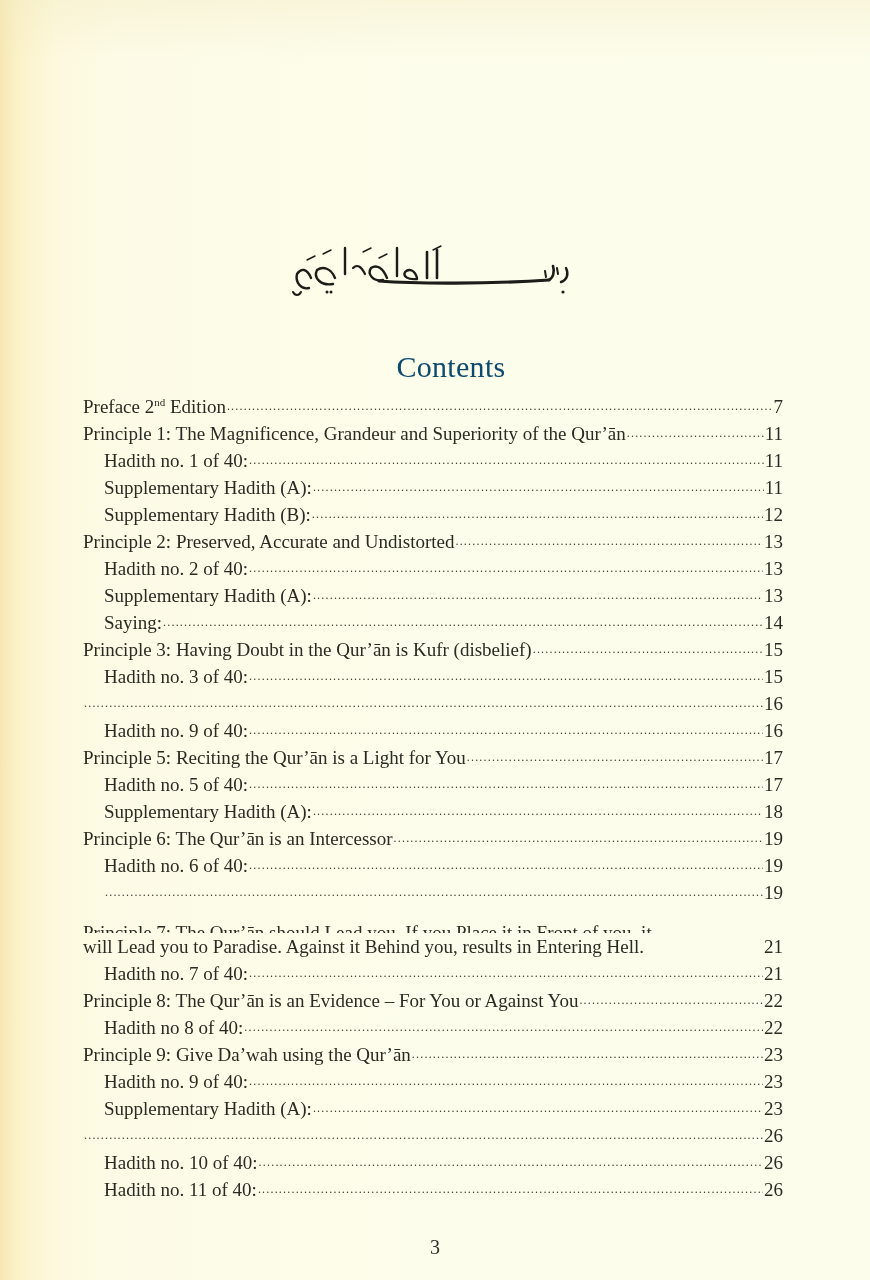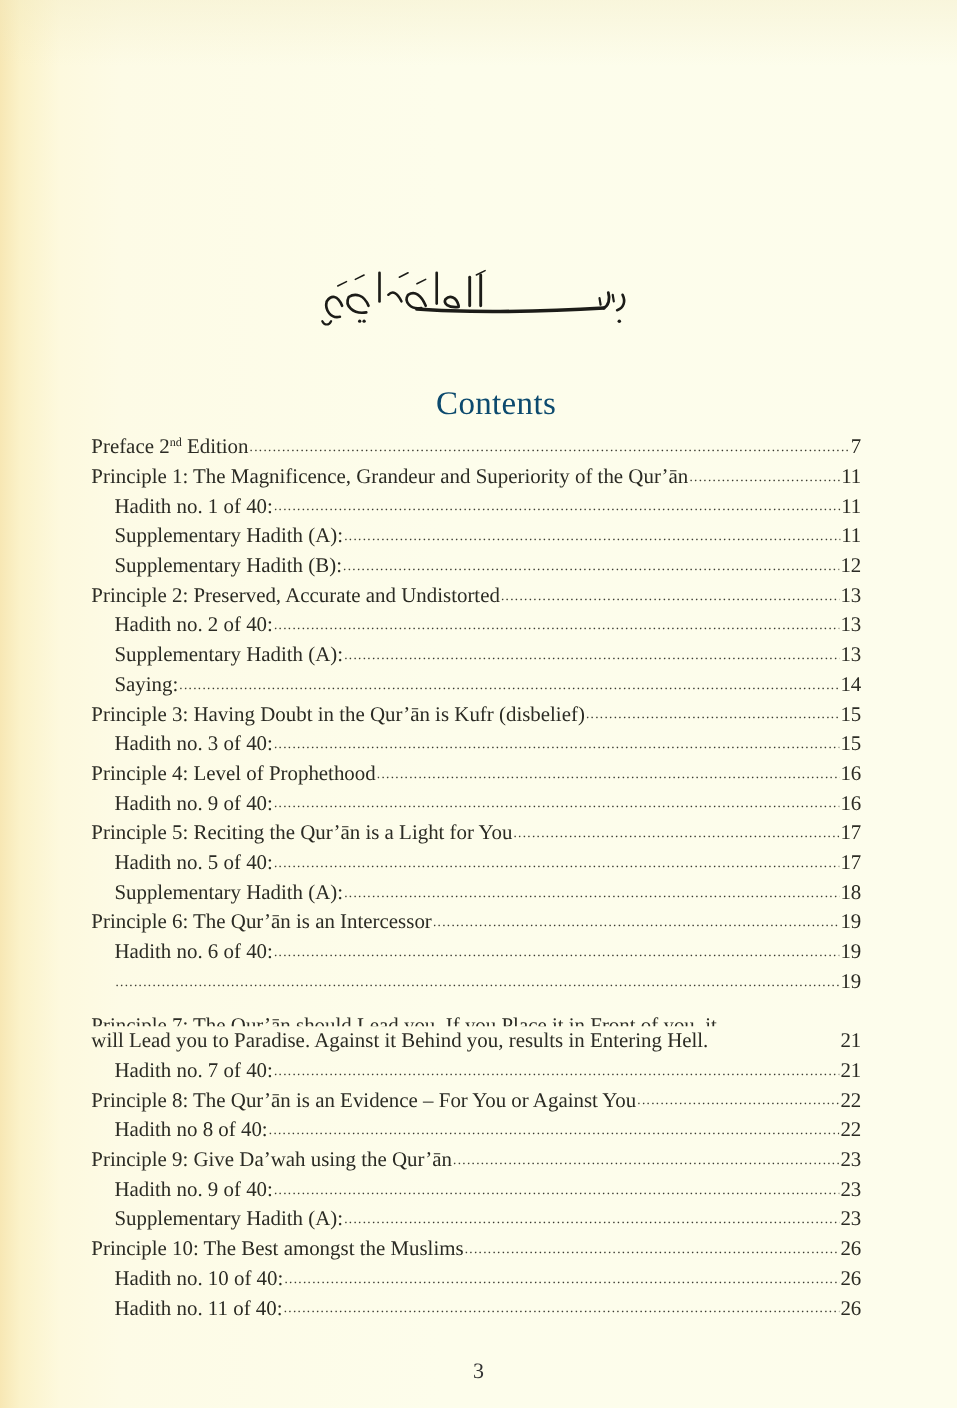--- a/index.html
+++ b/index.html
@@ -197,7 +197,6 @@
   </div>
 
   <div class="toc-row">
-    <span class="label">Principle 4: Level of Prophethood</span>
     <span class="dots"></span>
     <span class="page">16</span>
   </div>

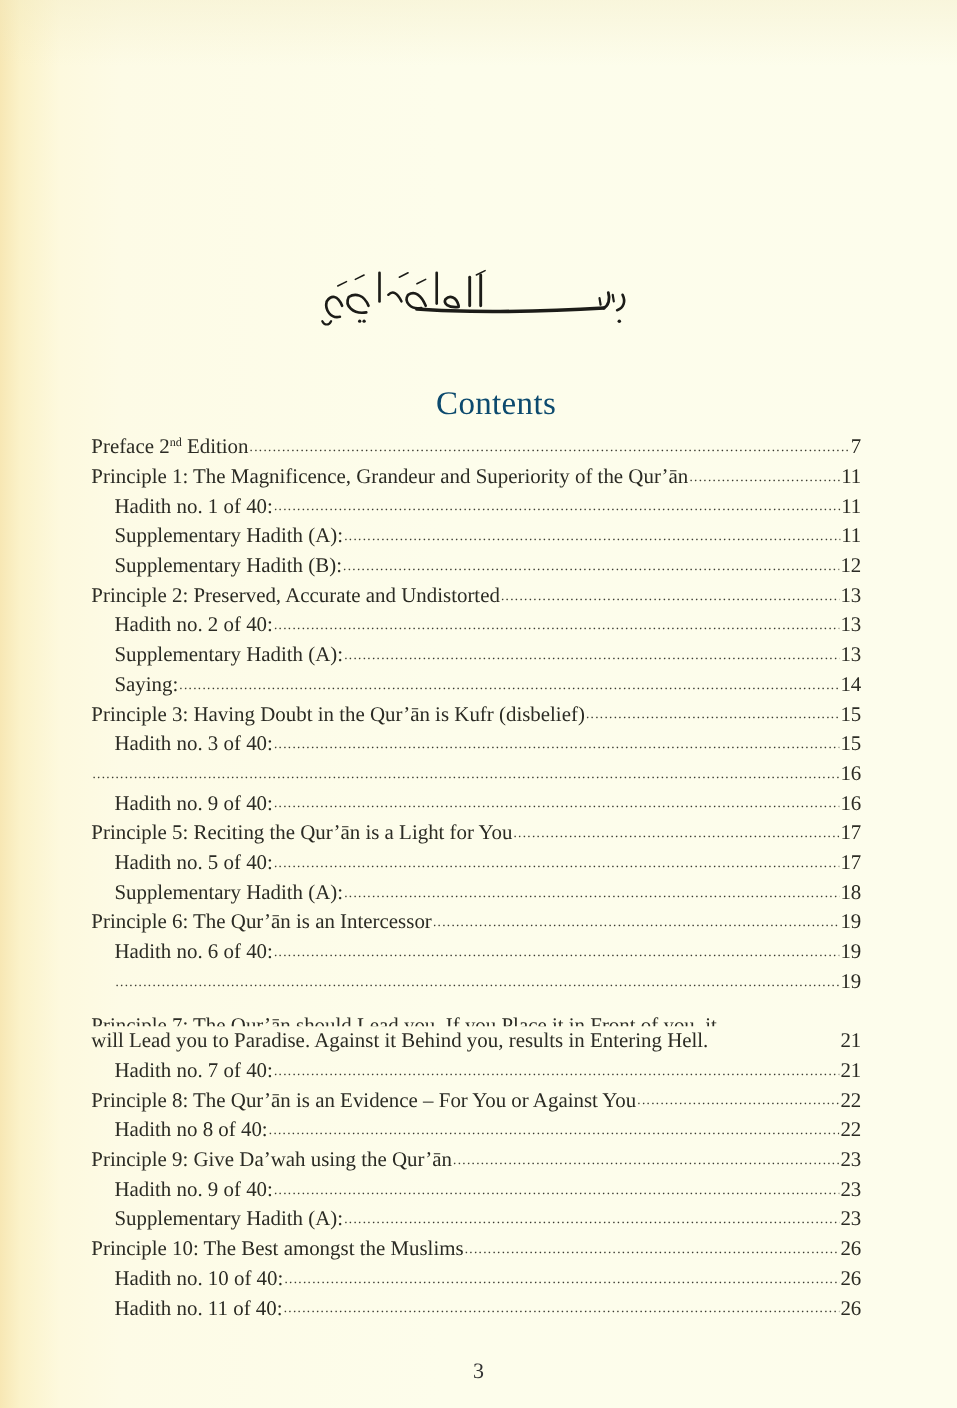--- a/index.html
+++ b/index.html
@@ -287,7 +287,6 @@
   </div>
 
   <div class="toc-row">
-    <span class="label">Principle 10: The Best amongst the Muslims</span>
     <span class="dots"></span>
     <span class="page">26</span>
   </div>

